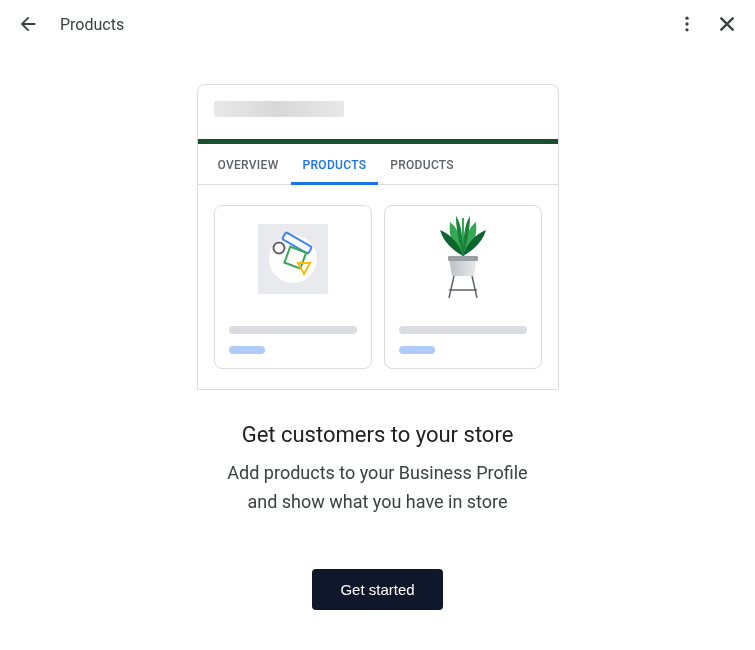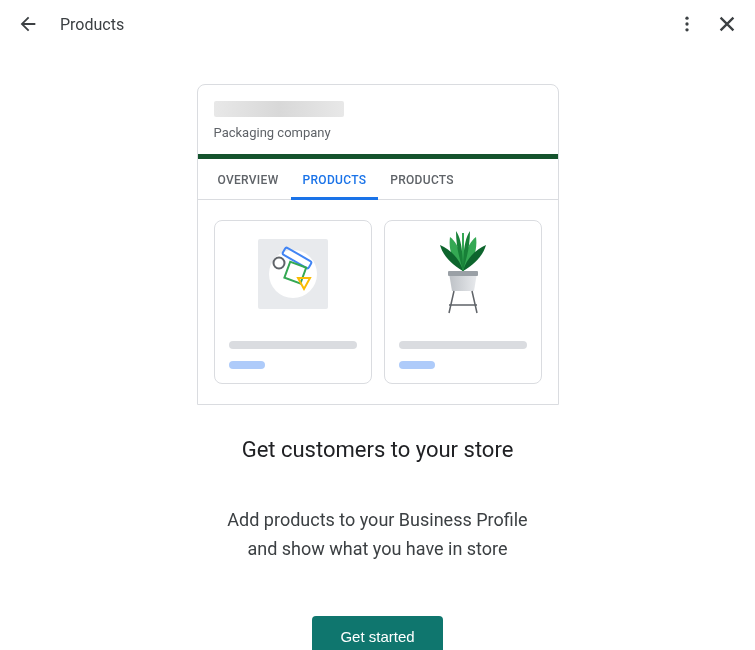--- a/index.html
+++ b/index.html
@@ -195,7 +195,6 @@
   <div class="preview-card">
     <div class="preview-header">
       <div class="company-name-placeholder"></div>
-      <div class="company-type">Packaging company</div>
     </div>
     <div class="tabs">
       <div class="tab">OVERVIEW</div>

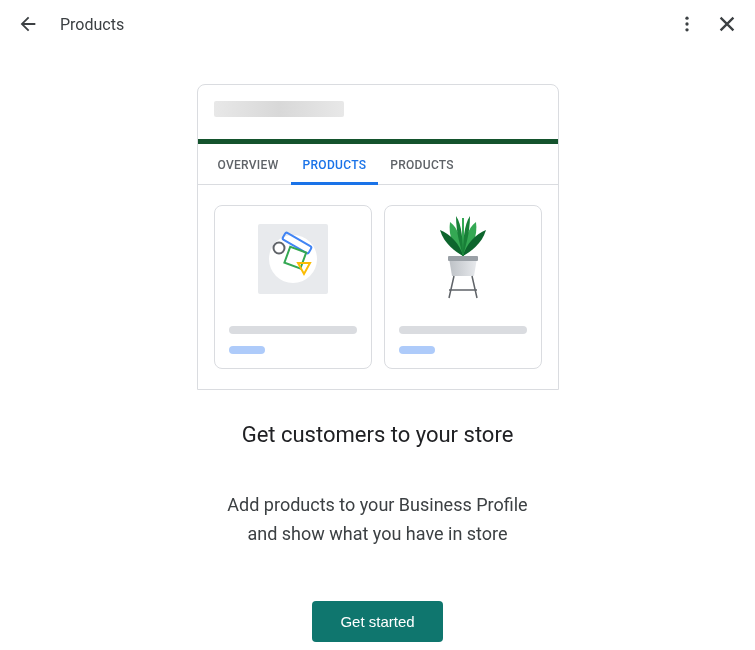--- a/index.html
+++ b/index.html
@@ -146,7 +146,7 @@
       font-size: 22px;
       font-weight: 400;
       color: #202124;
-      margin-bottom: 44px;
+      margin-bottom: 12px;
     }
     .subtext {
       font-size: 18px;

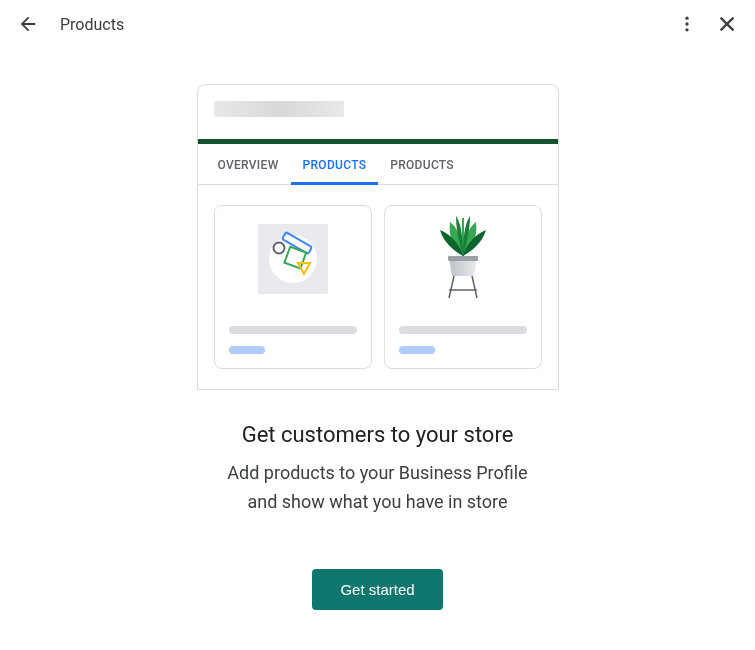--- a/index.html
+++ b/index.html
@@ -156,7 +156,7 @@
     }
     .cta-button {
       margin-top: 52px;
-      background: #0f766e;
+      background: #0f172a;
       color: #fff;
       font-size: 15px;
       font-weight: 500;

